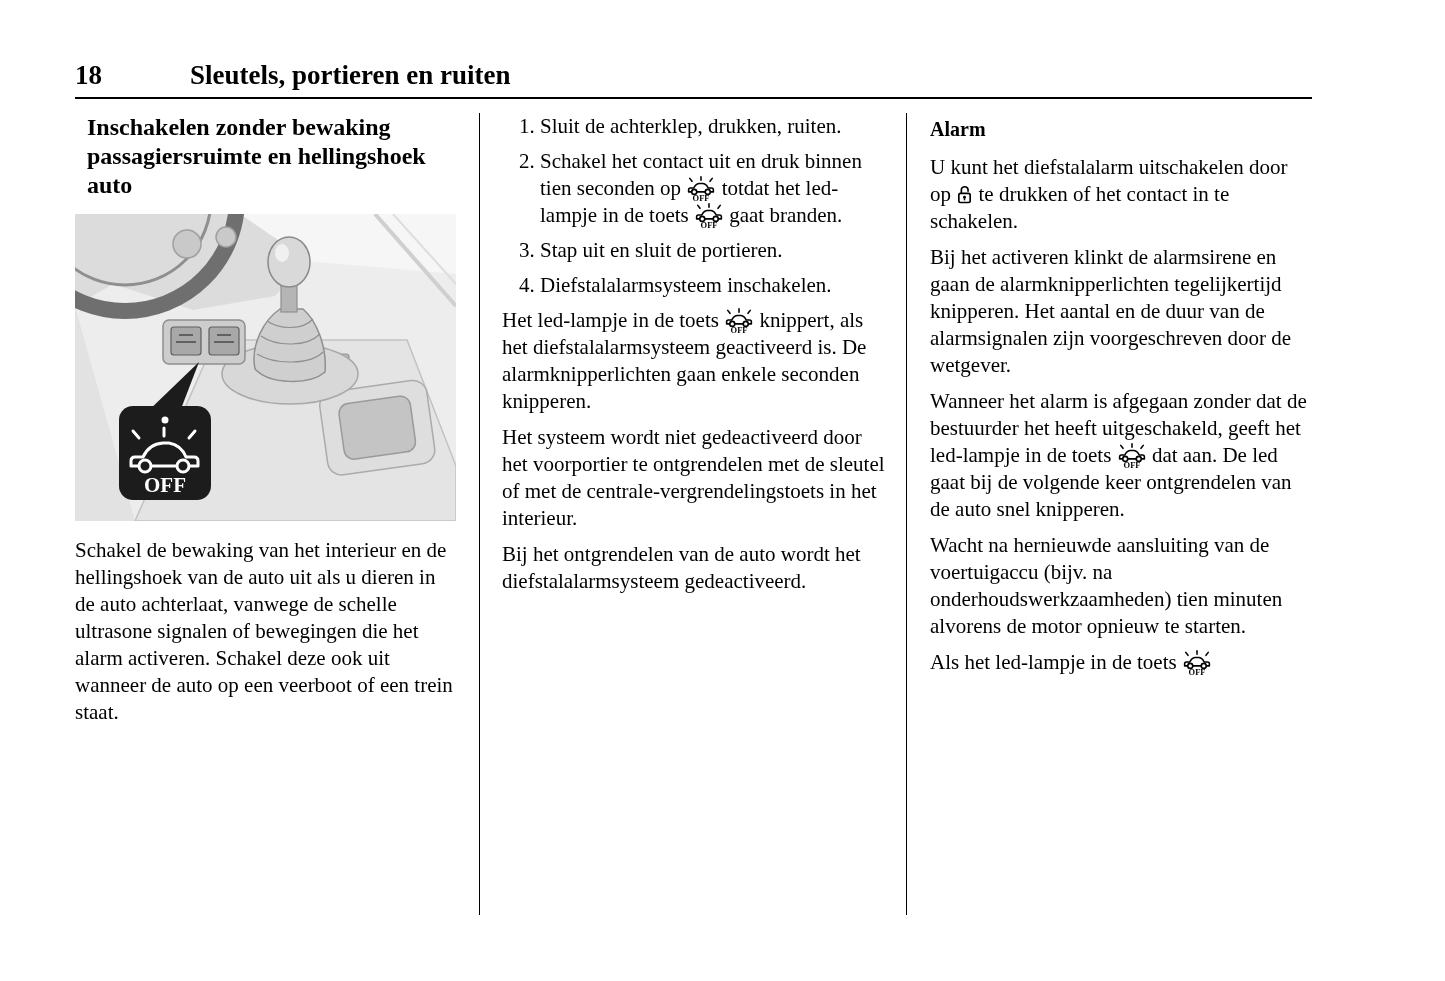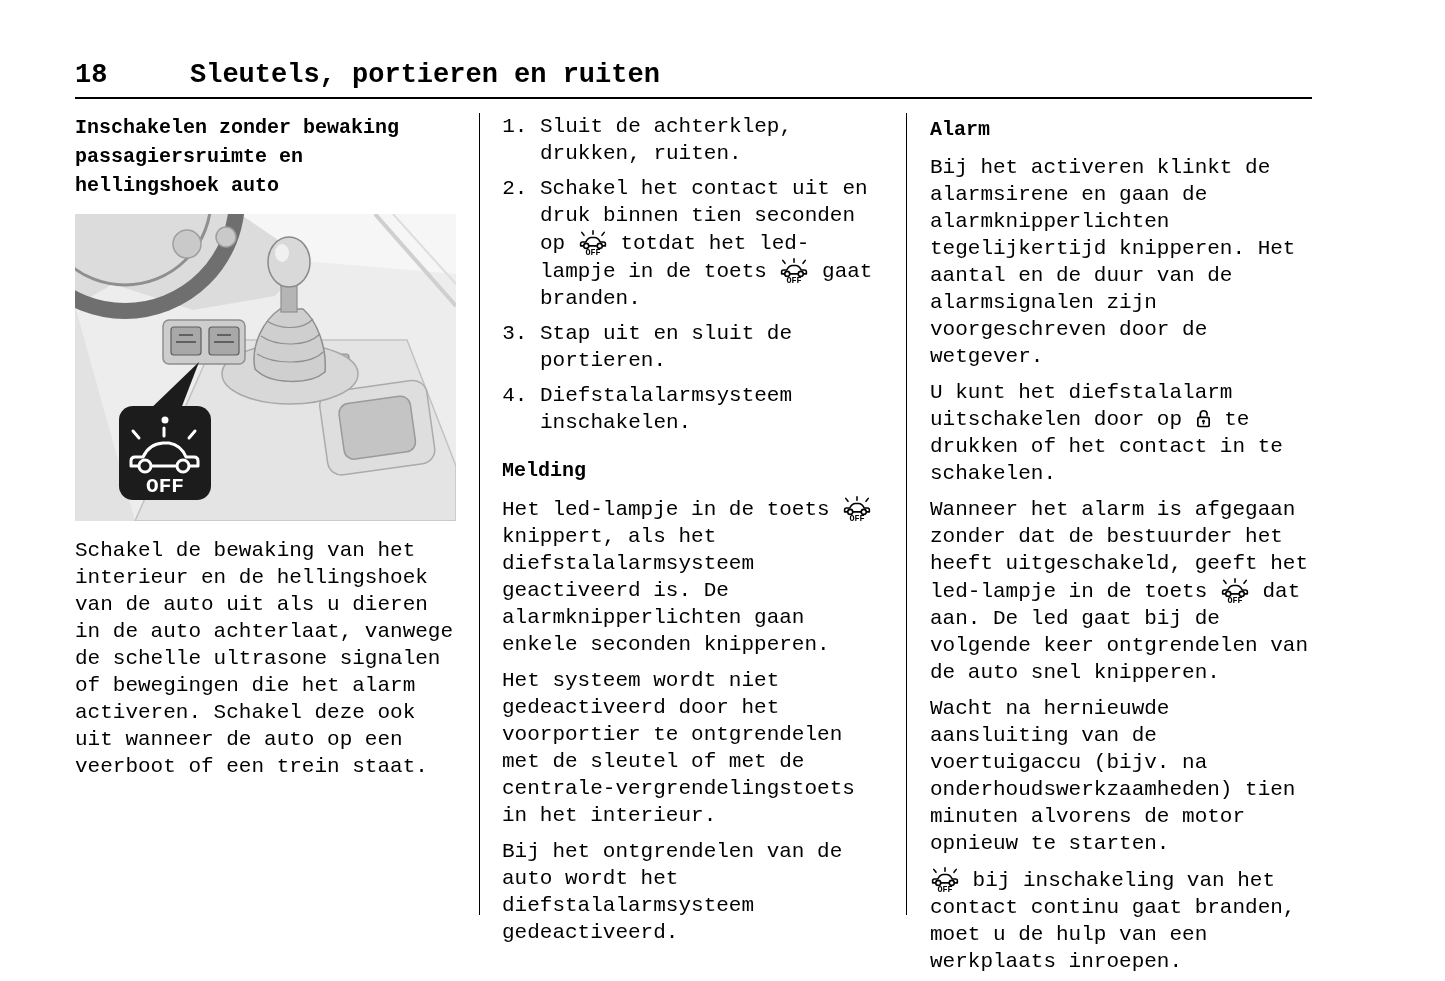--- a/index.html
+++ b/index.html
@@ -7,7 +7,7 @@
   .page {
     position:relative; width:1445px; height:981px;
     background:#ffffff; color:#000000;
-    font-family:Liberation Mono, monospace;
+    font-family:Liberation Serif, serif;
     overflow:hidden;
   }
   .page-number { position:absolute; left:75px; top:60px; font-size:27px; font-weight:bold; }

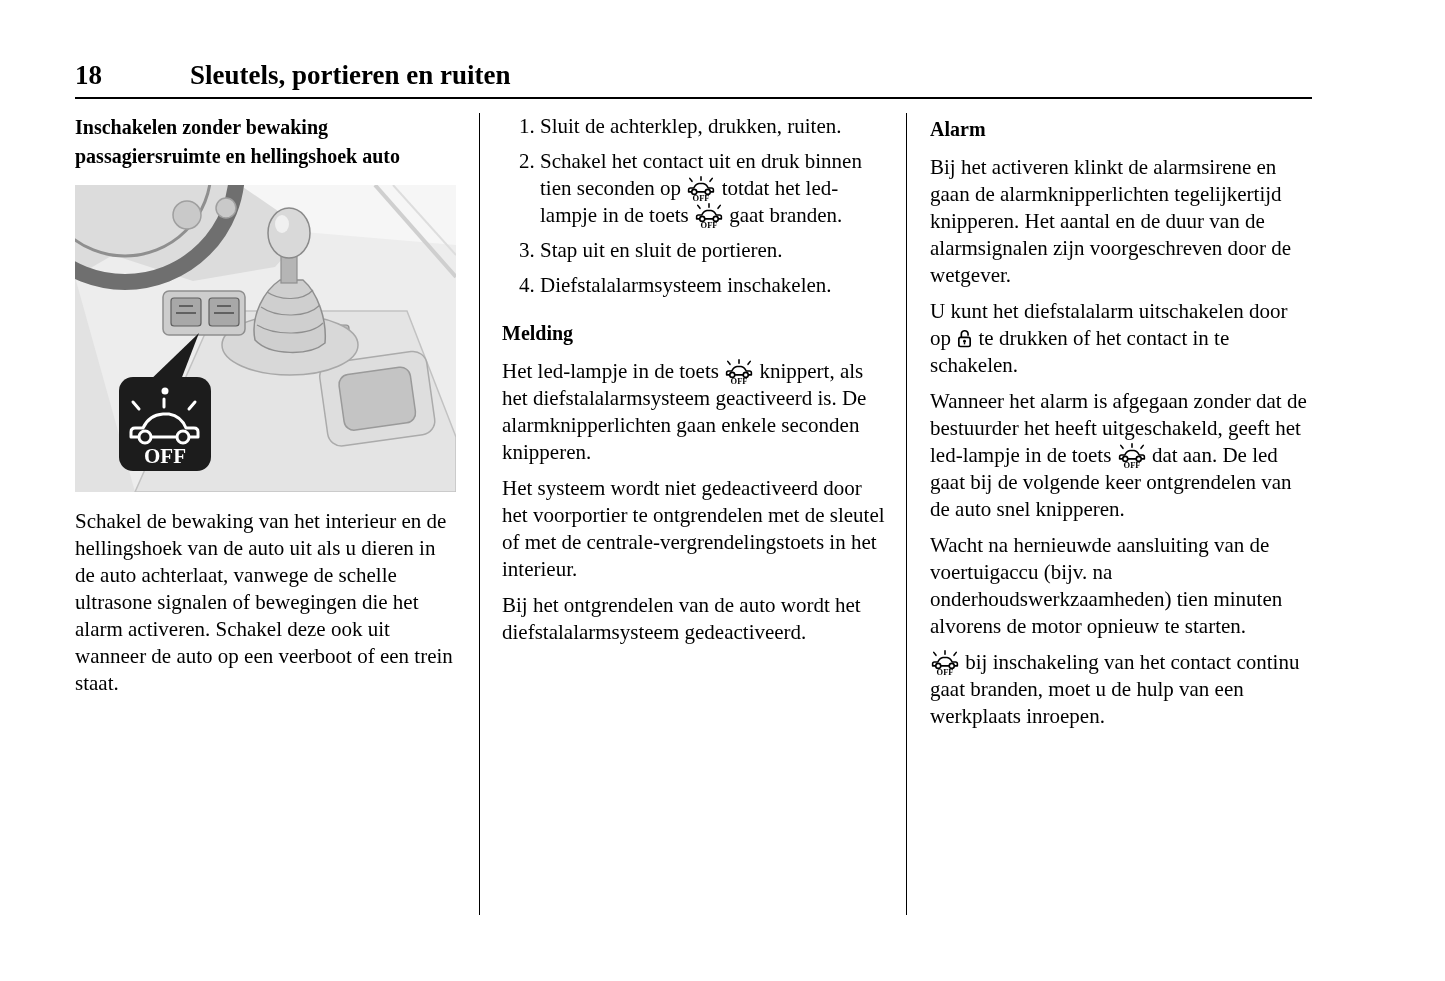--- a/index.html
+++ b/index.html
@@ -23,7 +23,7 @@
   .col2 { left:502px; width:383px; }
   .col3 { left:930px; width:382px; }
 
-  .section { font-size:20px; line-height:29px; font-weight:bold; margin:0 0 14px 0; }
+  .section { font-size:24px; line-height:29px; font-weight:bold; margin:0 0 14px 12px; }
   .sub { font-size:20px; line-height:29px; font-weight:bold; margin:20px 0 10px 0; }
   .sub.first { margin-top:2px; }
   .col p { margin:0 0 9px 0; }

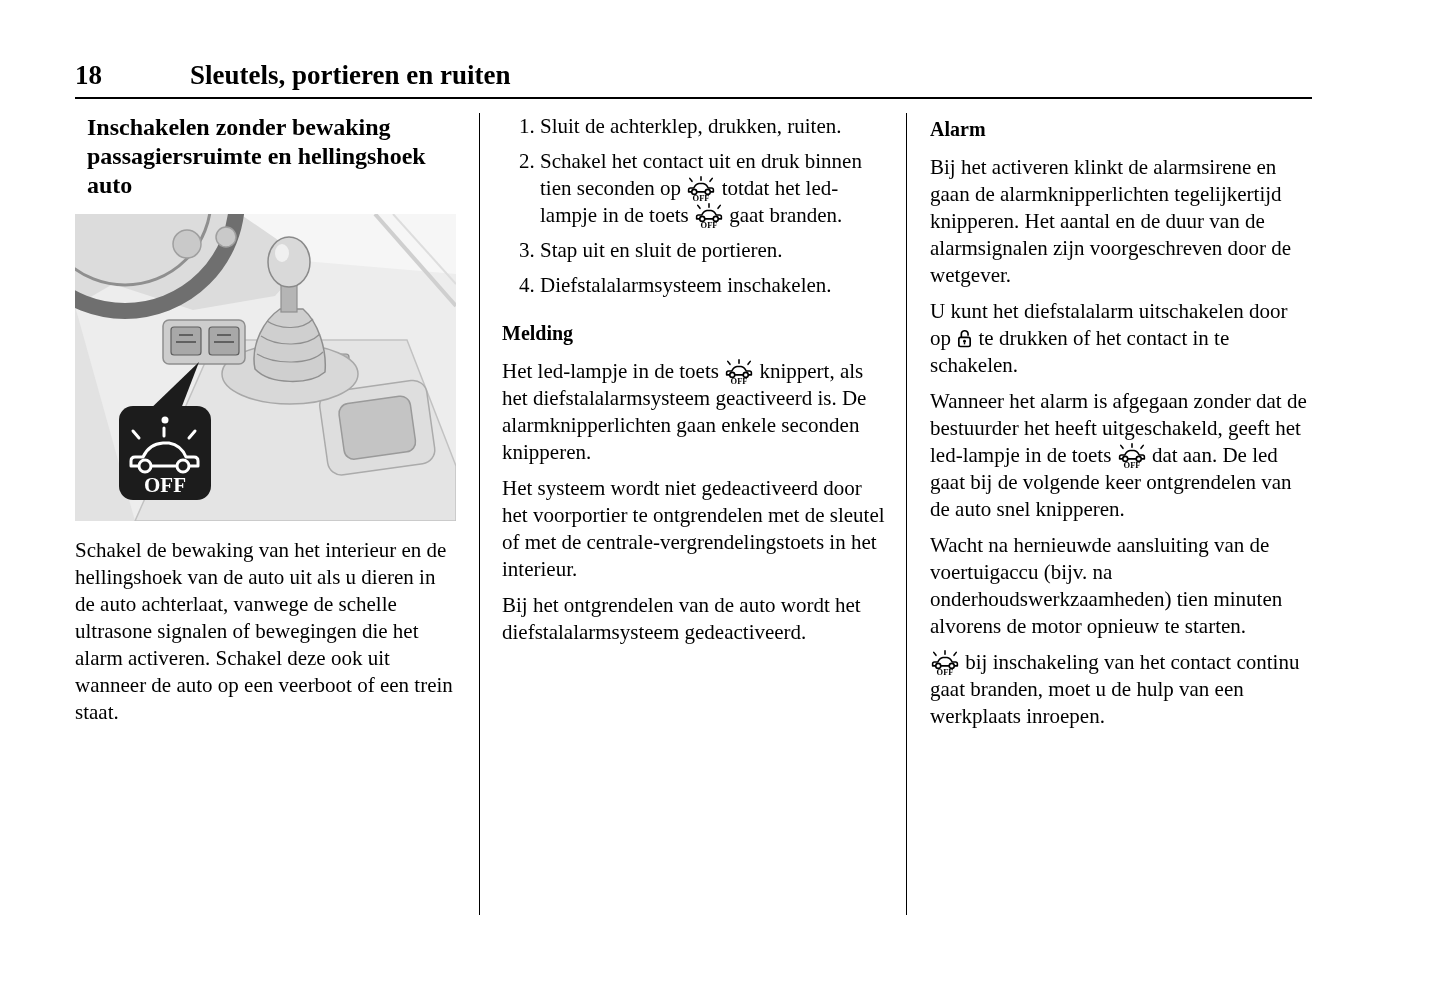--- a/index.html
+++ b/index.html
@@ -148,13 +148,13 @@
 
   <div class="col col3">
     <h3 class="sub first">Alarm</h3>
-    <p>Bij het activeren klinkt de alarmsirene en gaan de alarmknipperlichten tegelijkertijd knipperen. Het aantal en de duur van de alarmsignalen zijn voorgeschreven door de wetgever.</p>
     <p><span>U kunt het diefstalalarm uitschakelen door op </span><svg class="unlock-icon" viewBox="0 0 16 20">
           <path d="M5 9 V5.8 A3.2 3.2 0 0 1 11.4 5.8 V7.4" fill="none" stroke="#000" stroke-width="1.6"></path>
           <rect x="2.6" y="9" width="10.8" height="8.6" rx="1.6" fill="none" stroke="#000" stroke-width="1.6"></rect>
           <circle cx="8" cy="12.6" r="1.4" fill="#000"></circle>
           <path d="M8 13.6 V15.6" stroke="#000" stroke-width="1.4"></path>
         </svg><span> te drukken of het contact in te schakelen.</span></p>
+    <p>Bij het activeren klinkt de alarmsirene en gaan de alarmknipperlichten tegelijkertijd knipperen. Het aantal en de duur van de alarmsignalen zijn voorgeschreven door de wetgever.</p>
     <p><span>Wanneer het alarm is afgegaan zonder dat de bestuurder het heeft uitgeschakeld, geeft het led-lampje in de toets </span><svg class="car-off-icon" viewBox="0 0 26 24">
           <g stroke="#000" stroke-width="1.4" fill="none" stroke-linecap="round" stroke-linejoin="round">
             <path d="M2 15 L2 13.2 Q2 11.6 3.6 11.6 L6.6 11.6 Q8.2 8 11.2 7.6 L14.8 7.6 Q17.8 8 19.4 11.6 L22.4 11.6 Q24 11.6 24 13.2 L24 15 Z"></path>

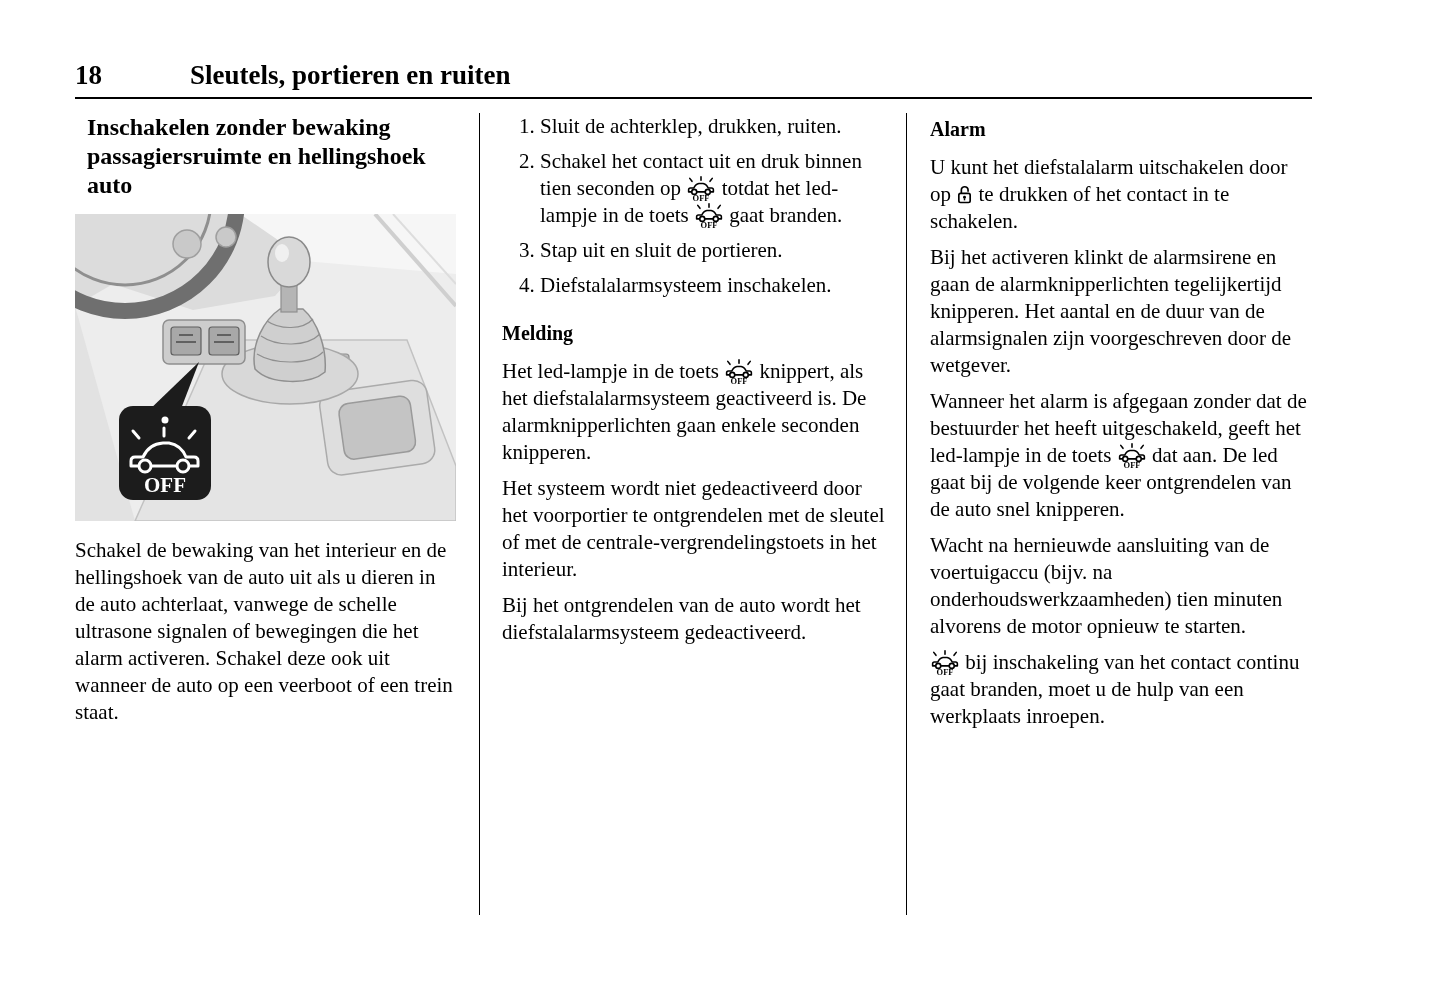--- a/index.html
+++ b/index.html
@@ -129,7 +129,6 @@
       <li><span>Diefstalalarmsysteem inschakelen.</span></li>
     </ol>
 
-    <h3 class="sub">Melding</h3>
     <p><span>Het led-lampje in de toets </span><svg class="car-off-icon" viewBox="0 0 26 24">
           <g stroke="#000" stroke-width="1.4" fill="none" stroke-linecap="round" stroke-linejoin="round">
             <path d="M2 15 L2 13.2 Q2 11.6 3.6 11.6 L6.6 11.6 Q8.2 8 11.2 7.6 L14.8 7.6 Q17.8 8 19.4 11.6 L22.4 11.6 Q24 11.6 24 13.2 L24 15 Z"></path>

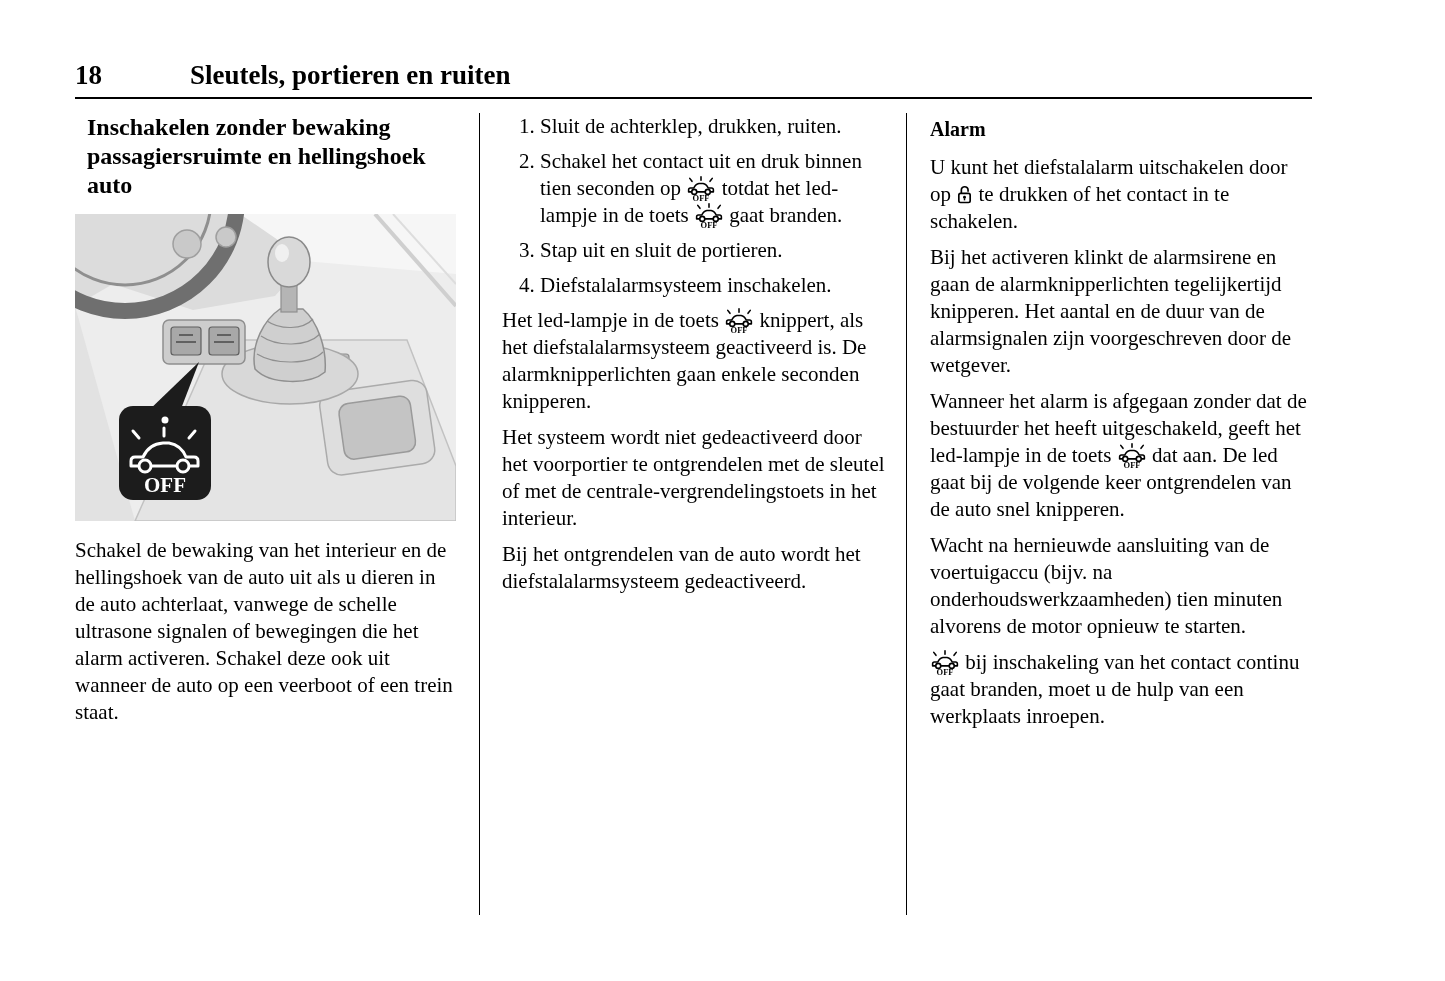--- a/index.html
+++ b/index.html
@@ -167,7 +167,7 @@
         </svg><span> dat aan. De led gaat bij de volgende keer ontgrendelen van de auto snel knipperen.</span></p>
     <p>Wacht na hernieuwde aansluiting van de voertuigaccu (bijv. na onderhoudswerkzaamheden) tien minuten alvorens de motor opnieuw te starten.</p>
 
-    <p><svg class="car-off-icon" viewBox="0 0 26 24">
+    <p><span>Als het led-lampje in de toets </span><svg class="car-off-icon" viewBox="0 0 26 24">
           <g stroke="#000" stroke-width="1.4" fill="none" stroke-linecap="round" stroke-linejoin="round">
             <path d="M2 15 L2 13.2 Q2 11.6 3.6 11.6 L6.6 11.6 Q8.2 8 11.2 7.6 L14.8 7.6 Q17.8 8 19.4 11.6 L22.4 11.6 Q24 11.6 24 13.2 L24 15 Z"></path>
             <circle cx="7" cy="15" r="2.2" fill="#fff"></circle>

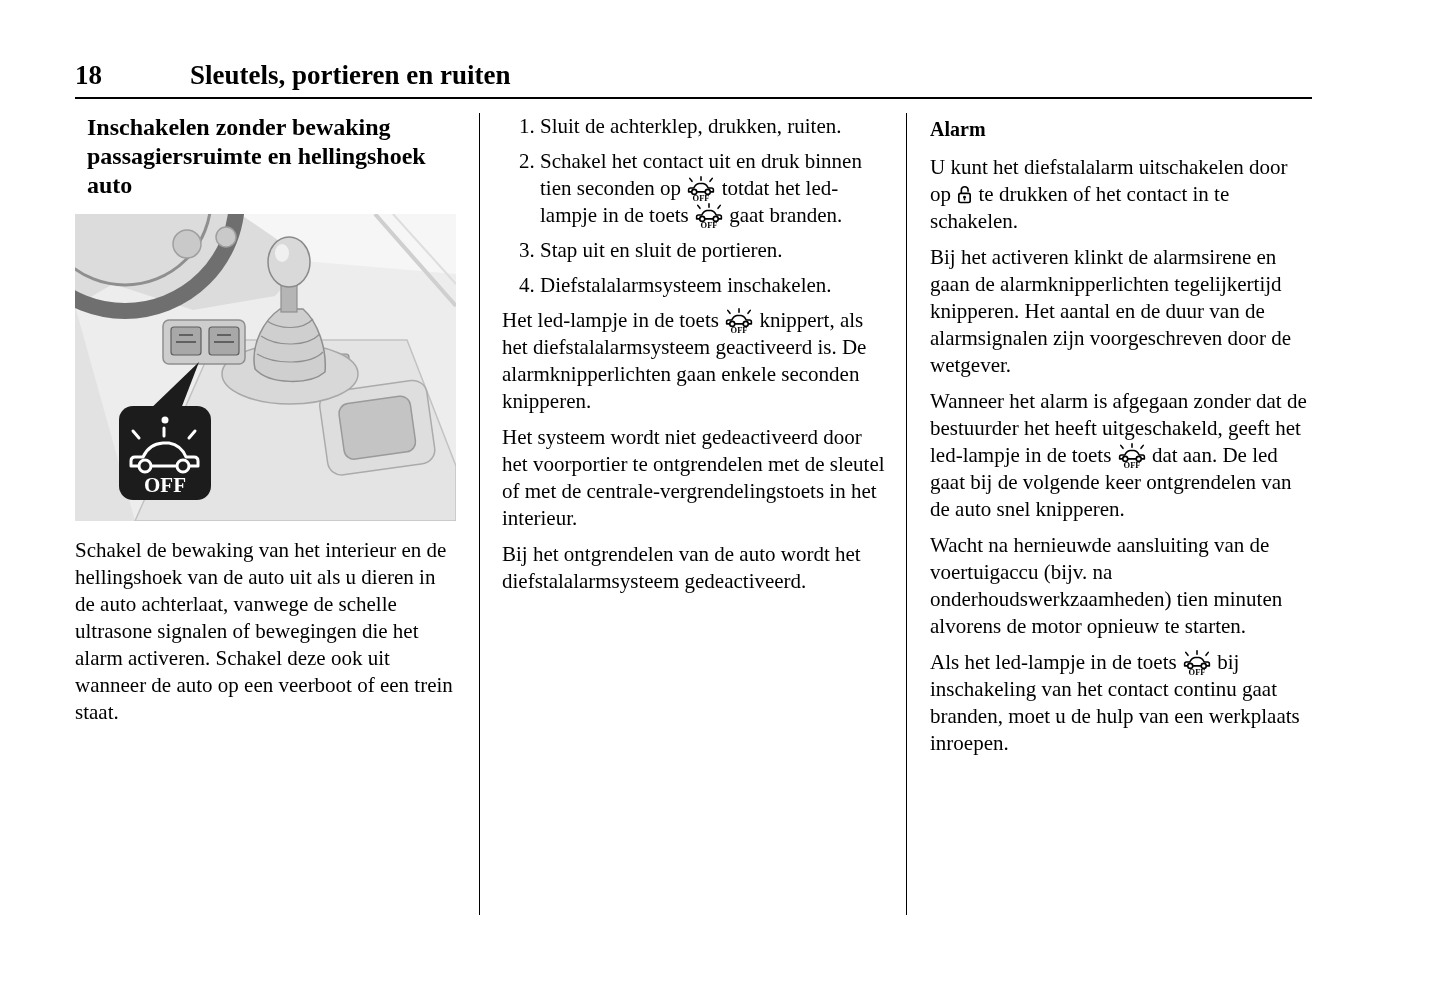--- a/index.html
+++ b/index.html
@@ -177,7 +177,7 @@
             <path d="M21 5.6 L23 3"></path>
           </g>
           <text x="13" y="23.5" text-anchor="middle" font-size="7.5" font-weight="bold">OFF</text>
-        </svg><span> bij inschakeling van het contact continu gaat branden, moet u de hulp van een werkplaats inroepen.</span></p>
+        </svg></p>
   </div>
 
 </div>

